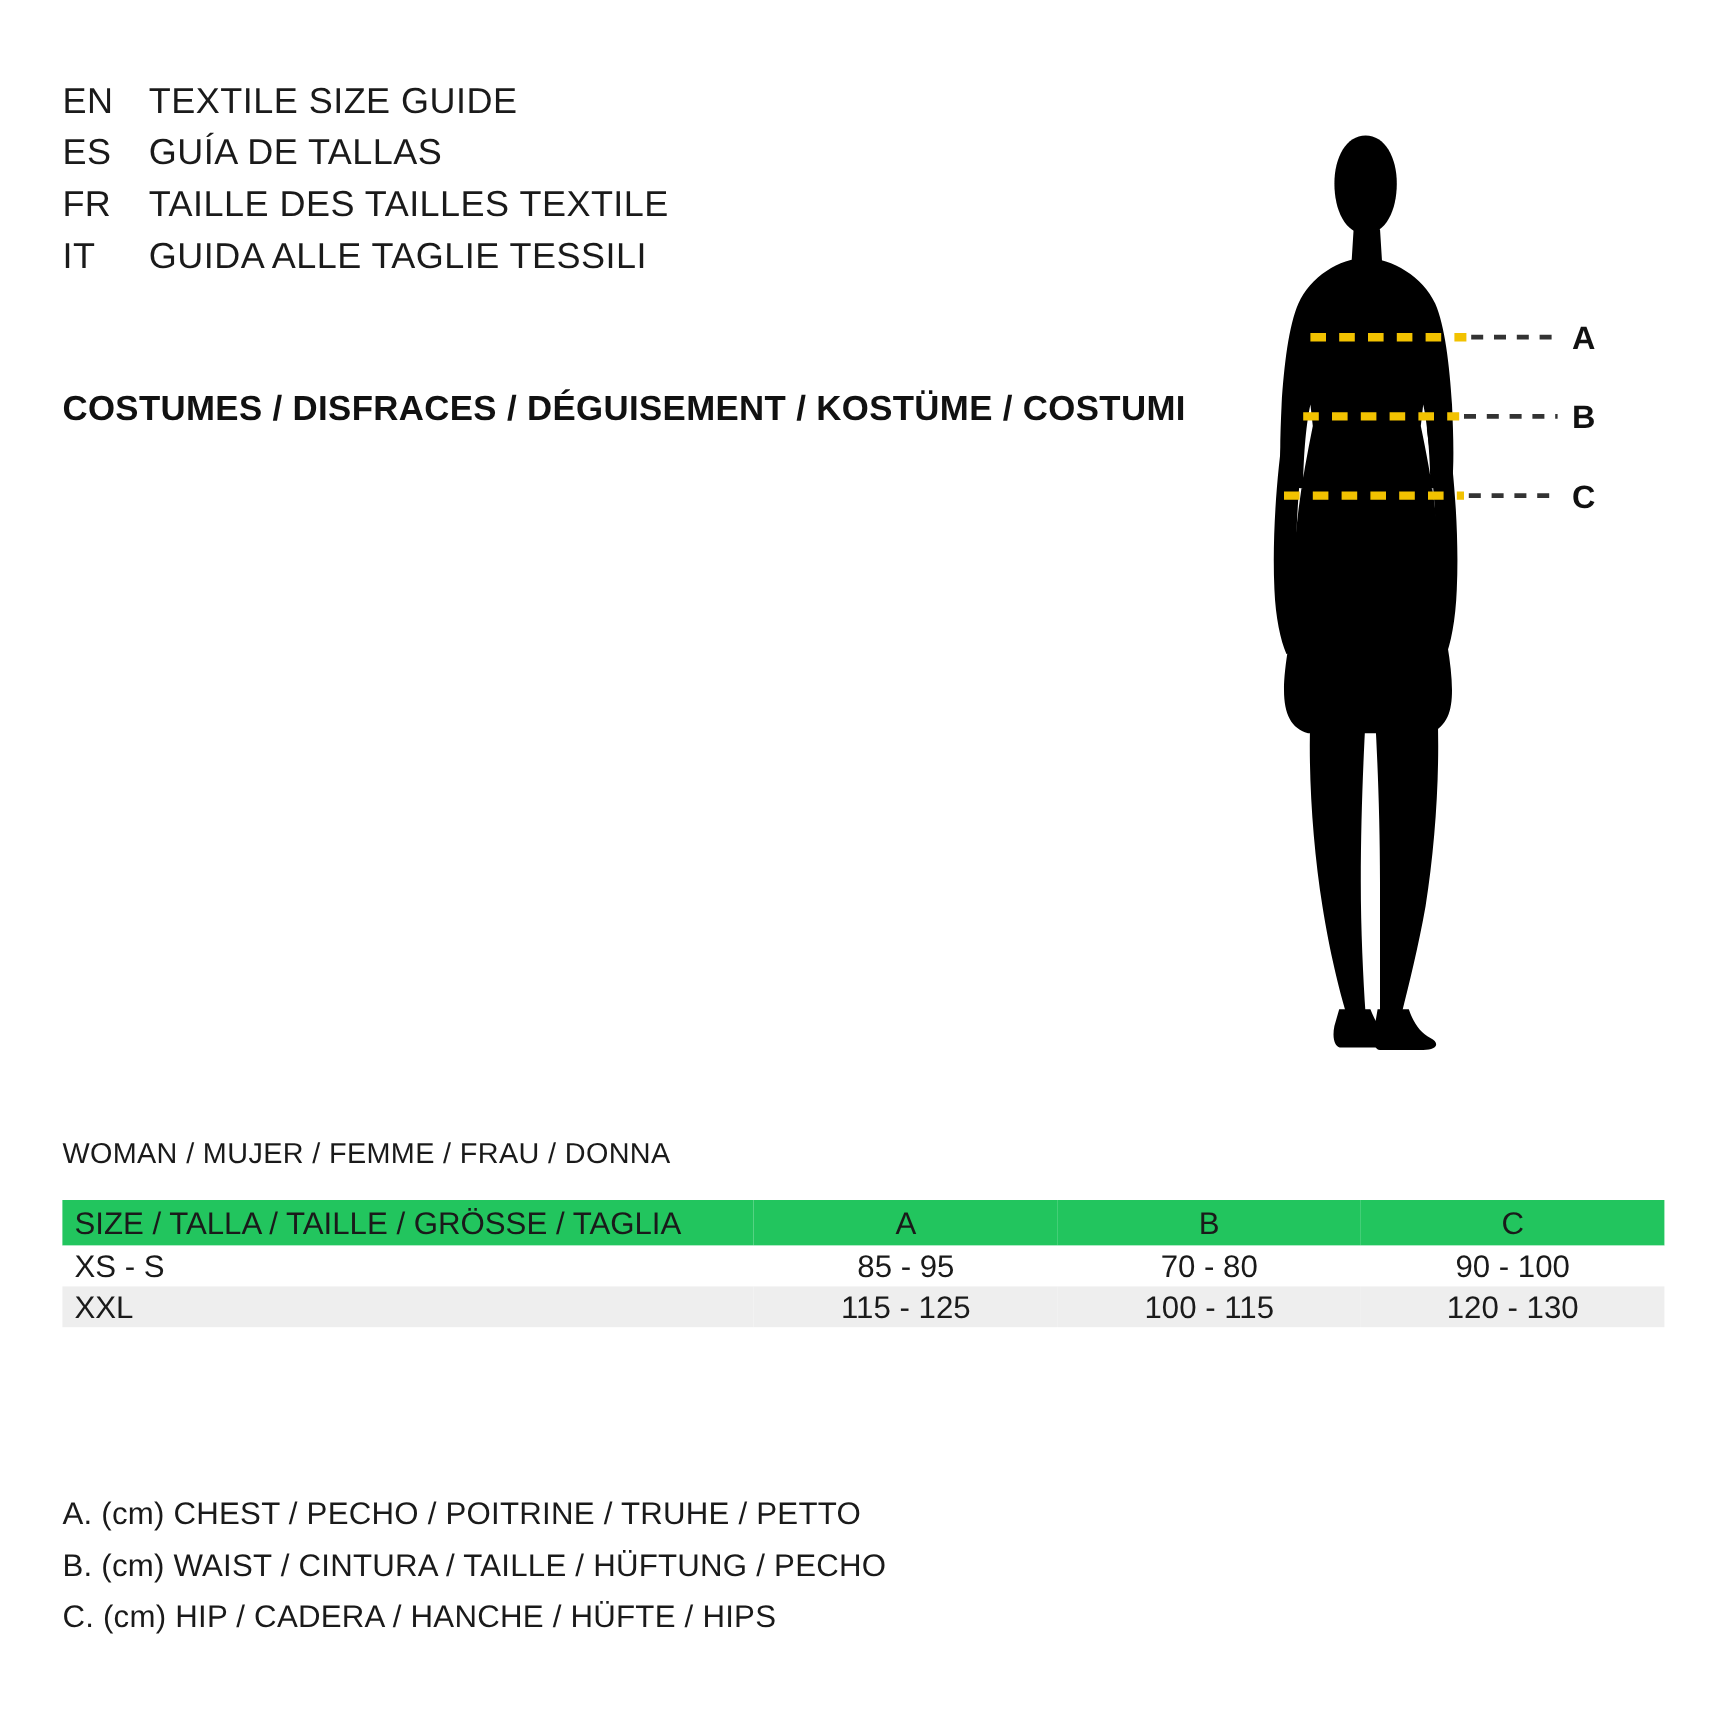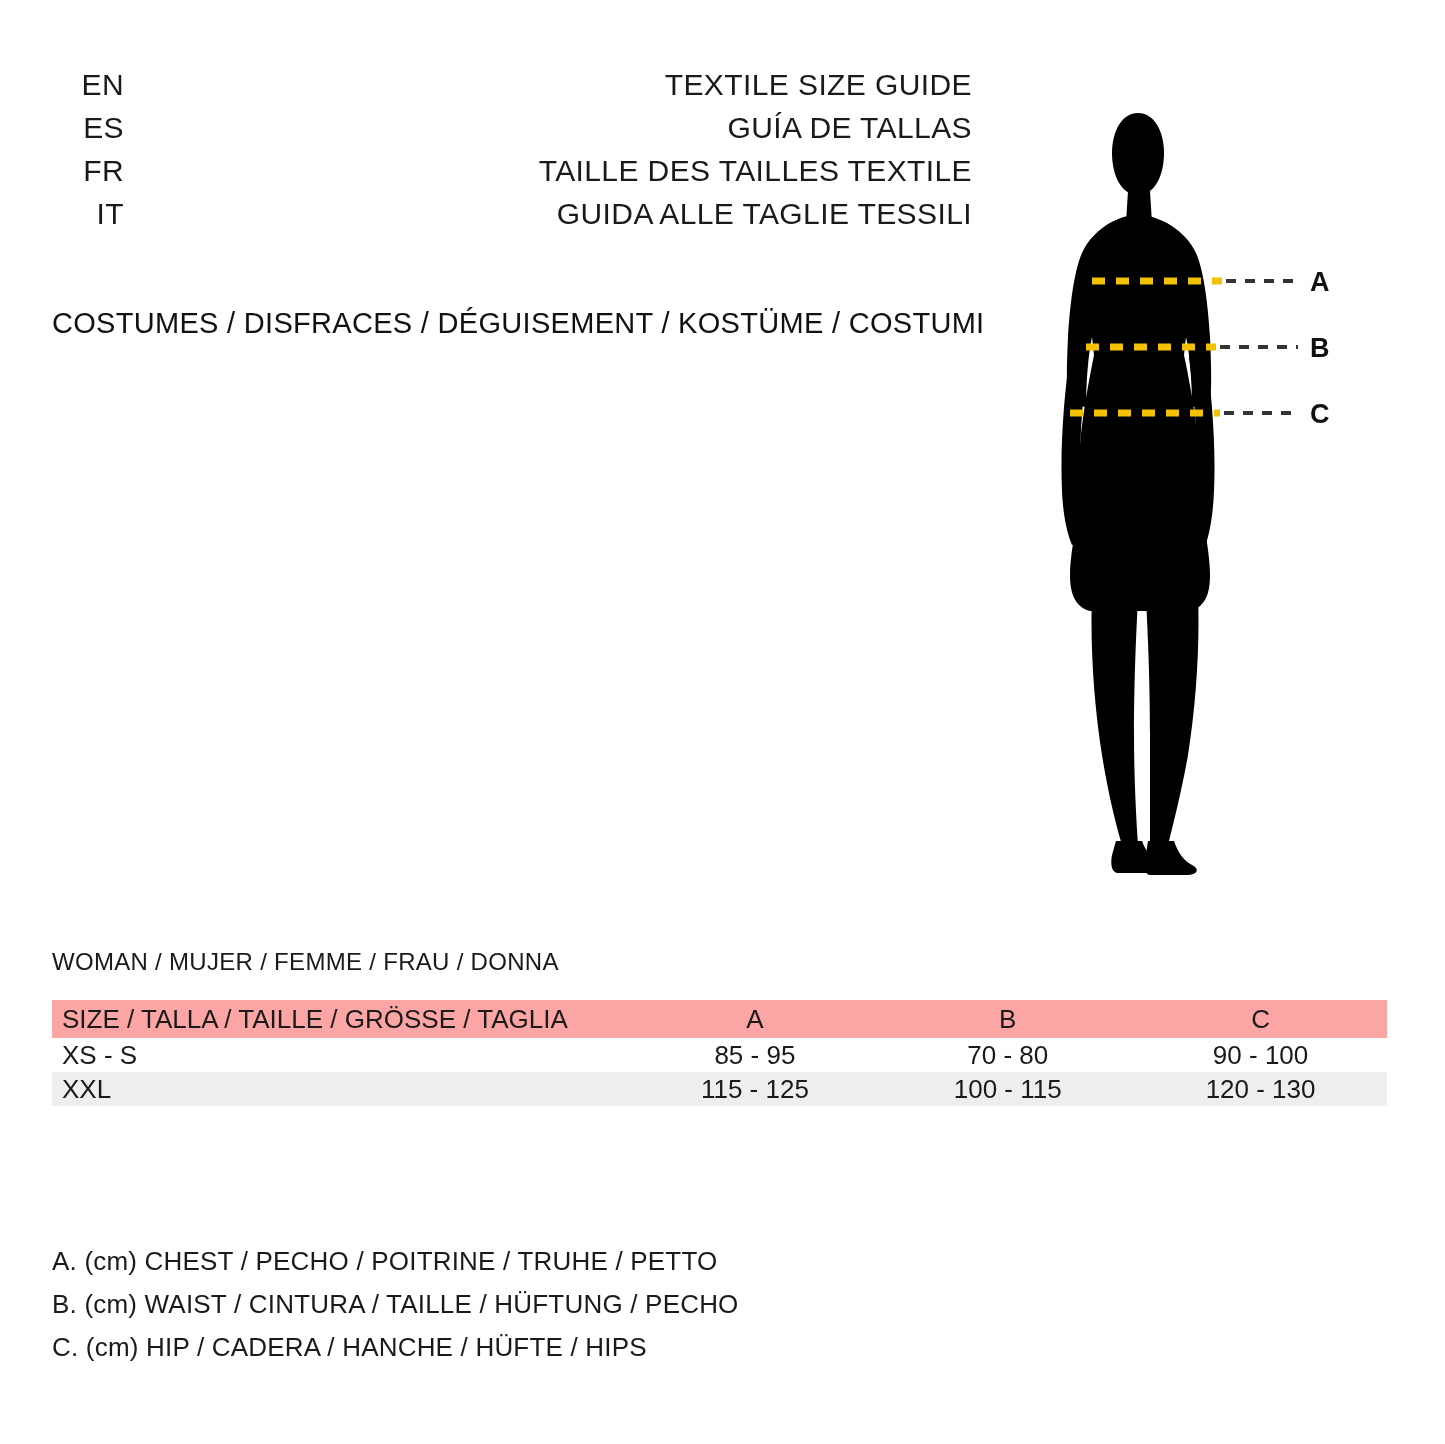--- a/index.html
+++ b/index.html
@@ -22,7 +22,6 @@
     left: 52px;
     top: 68px;
     width: 920px;
-    text-align: right;
   }
   .lang-row {
     display: flex;

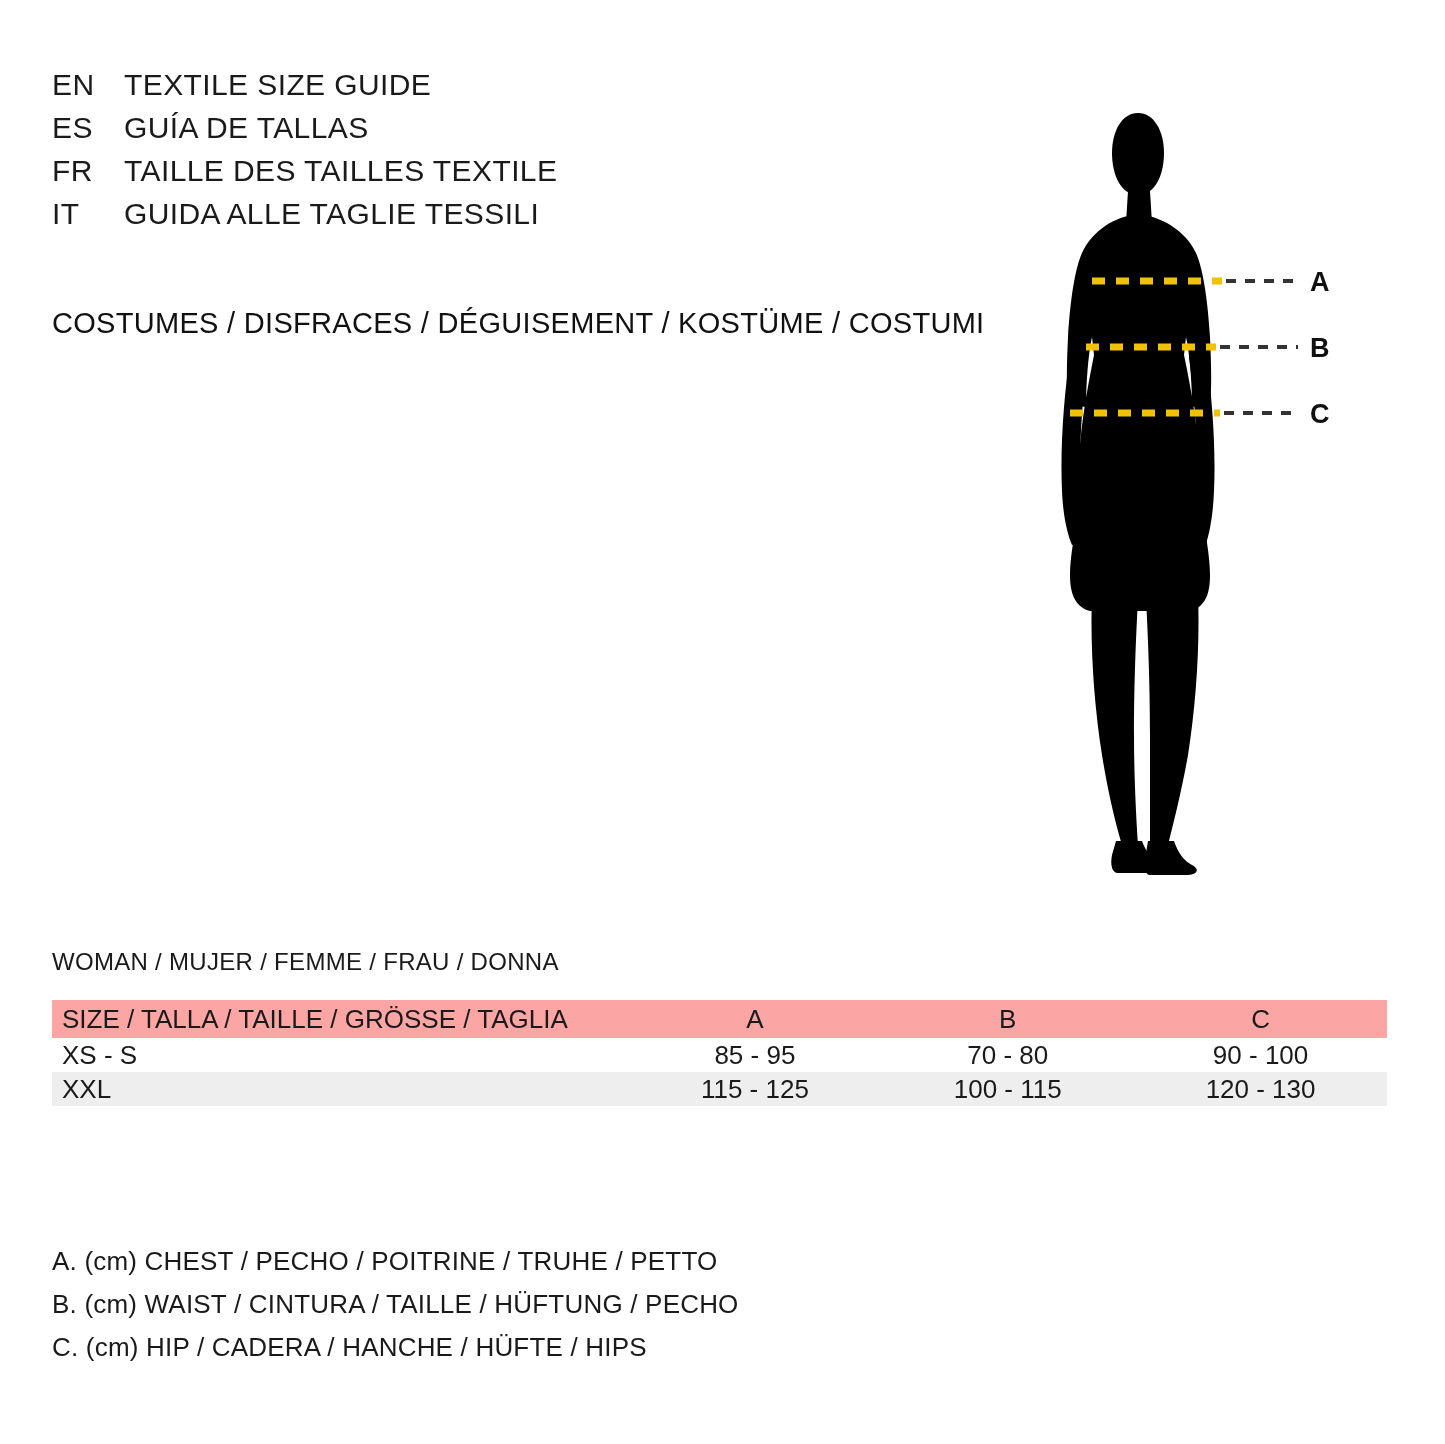--- a/index.html
+++ b/index.html
@@ -41,9 +41,9 @@
   .subtitle {
     position: absolute;
     left: 52px;
-    top: 307px;
+    top: 325px;
     font-size: 29px;
-    font-weight: normal;
+    font-weight: bold;
     letter-spacing: 0.3px;
     color: #111;
   }

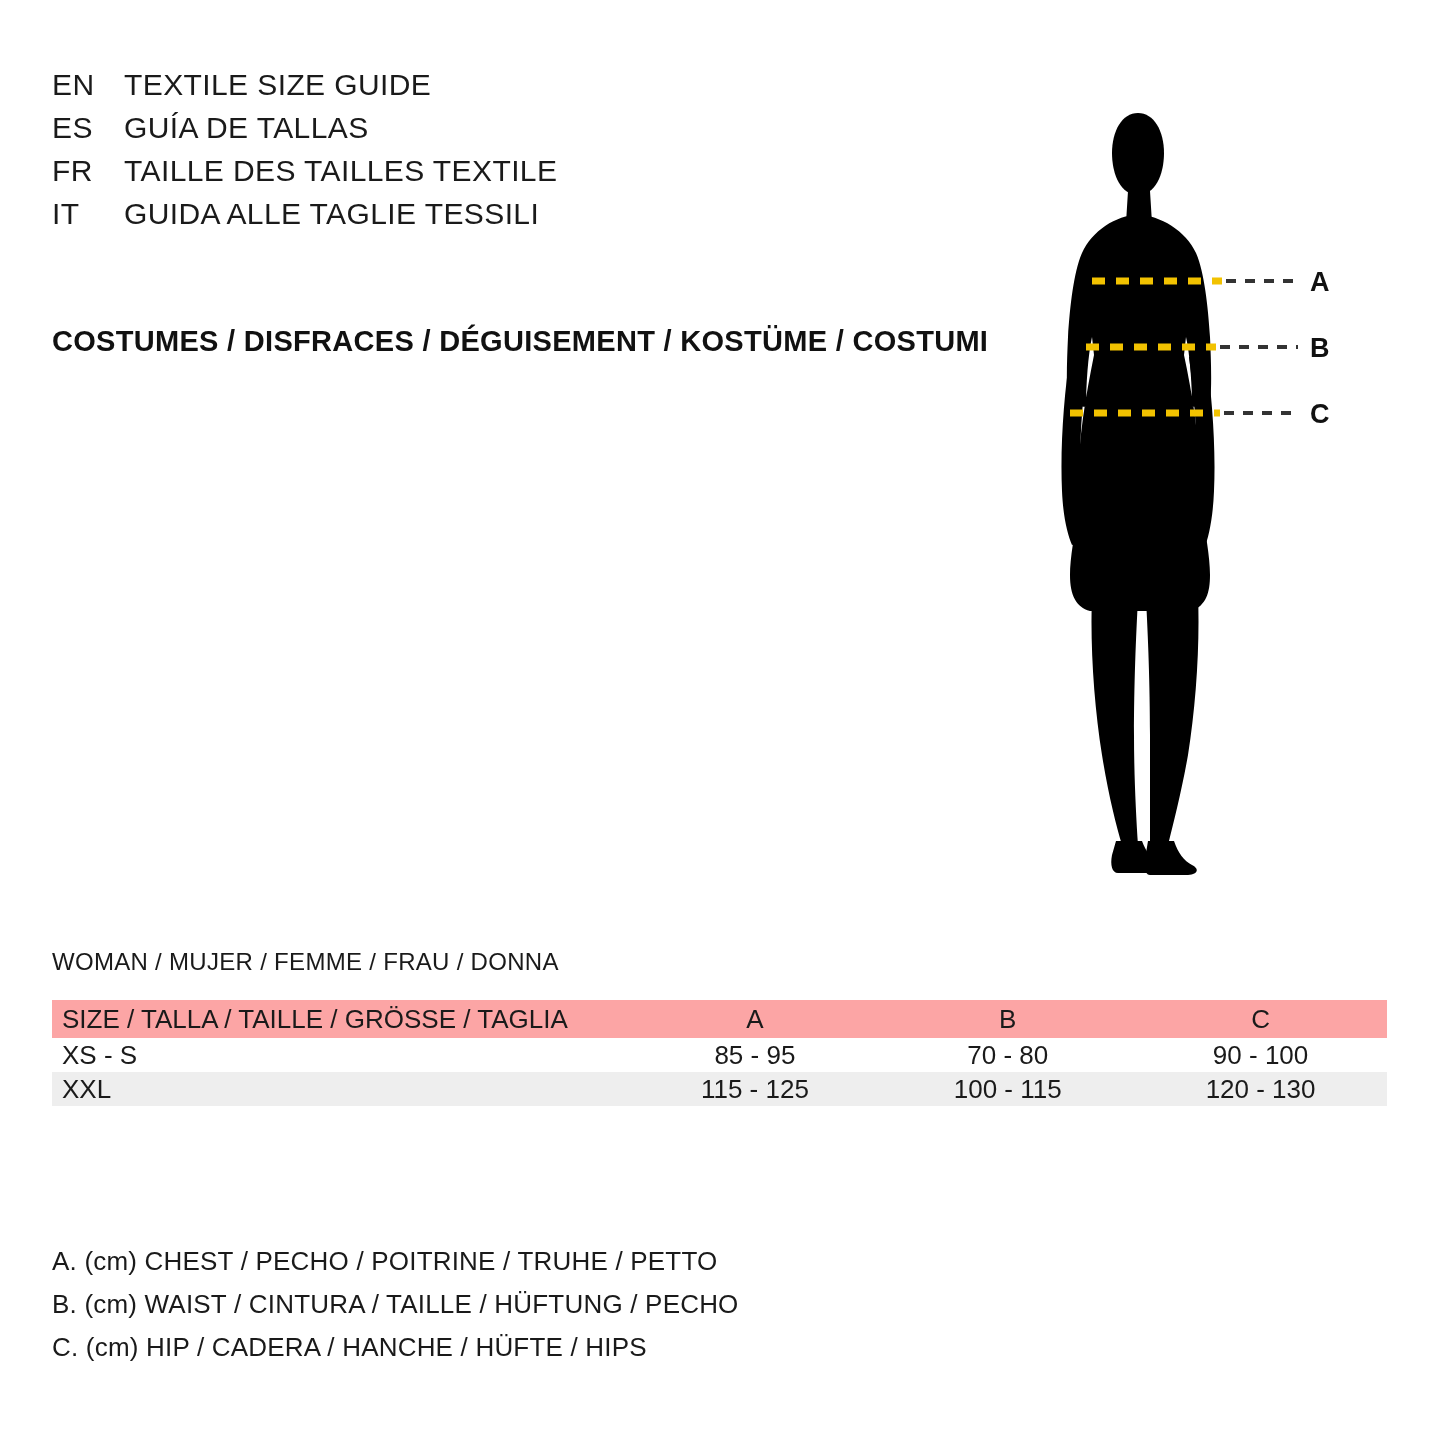--- a/index.html
+++ b/index.html
@@ -99,7 +99,7 @@
     vertical-align: middle;
   }
   table.size-table thead th {
-    background: #fca5a5;
+    background: #22c55e;
     height: 38px;
     margin-top: 24px;
   }

